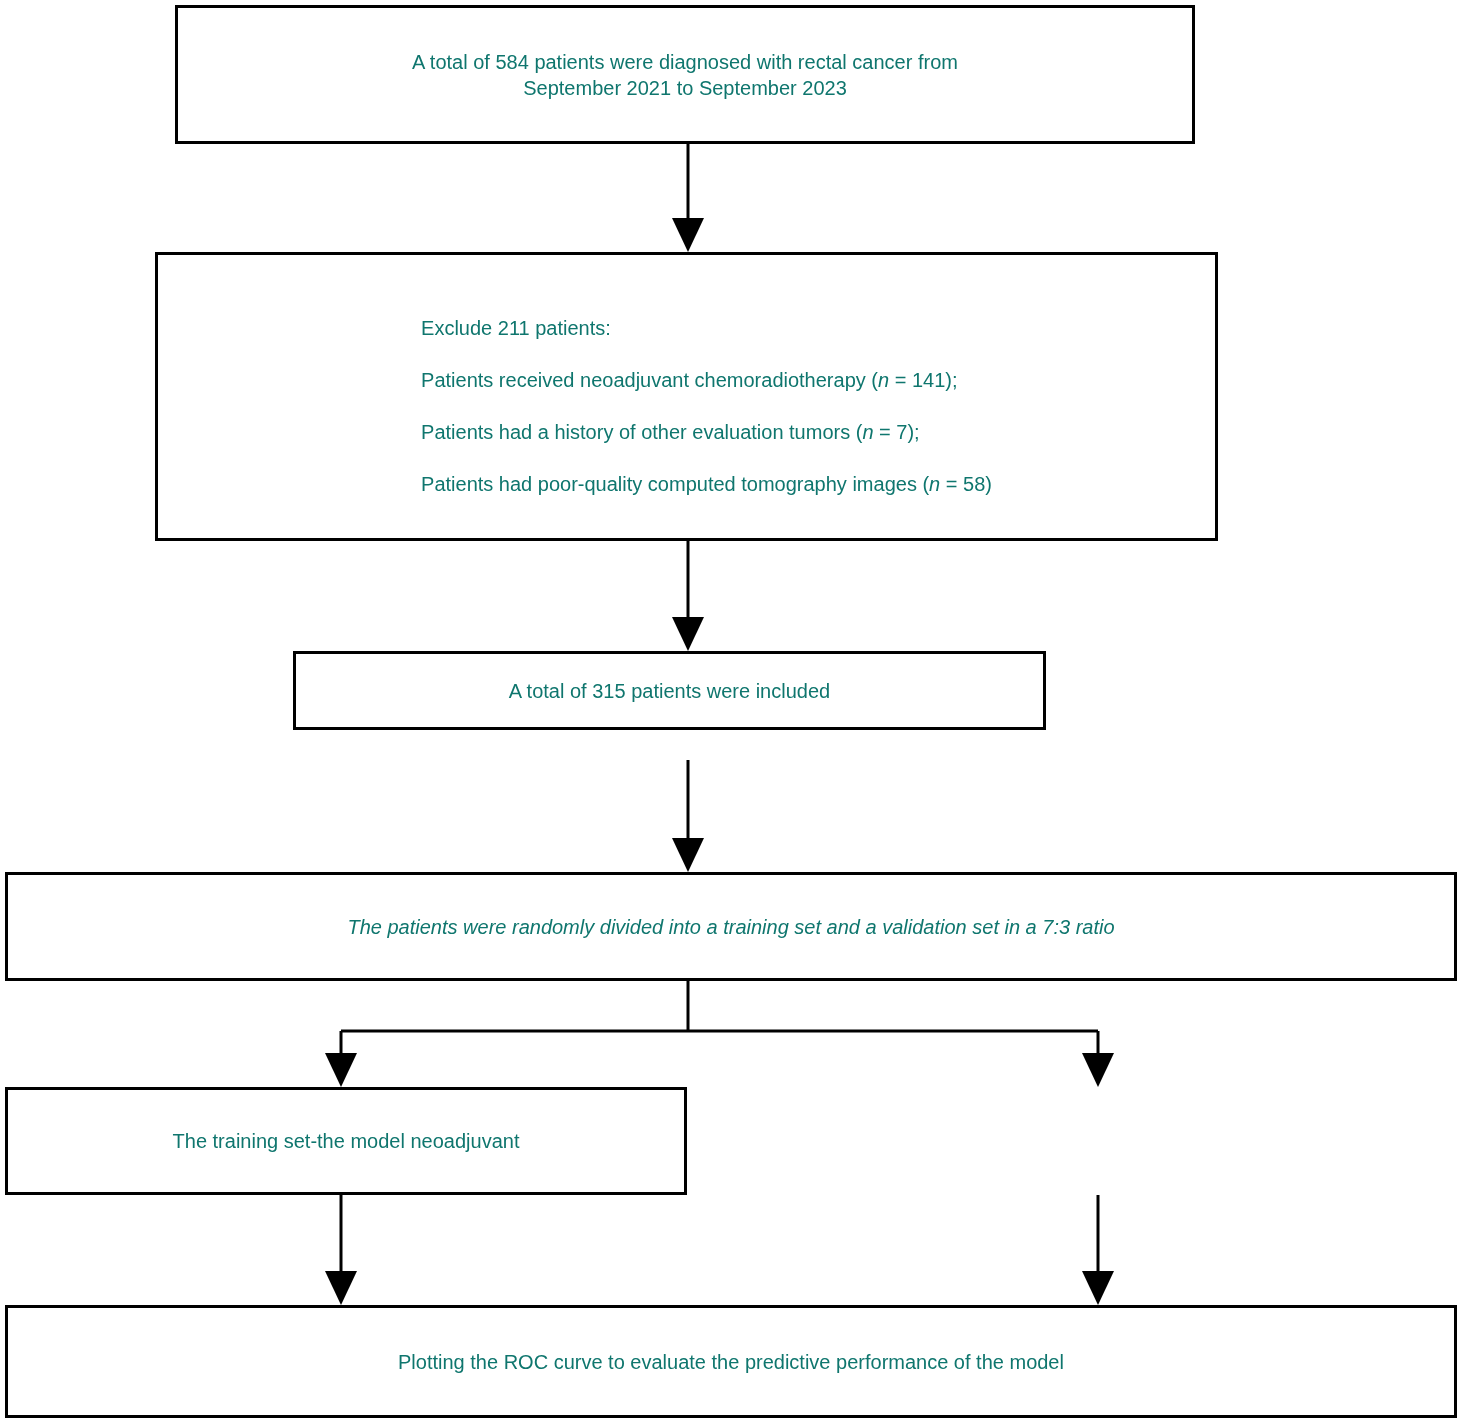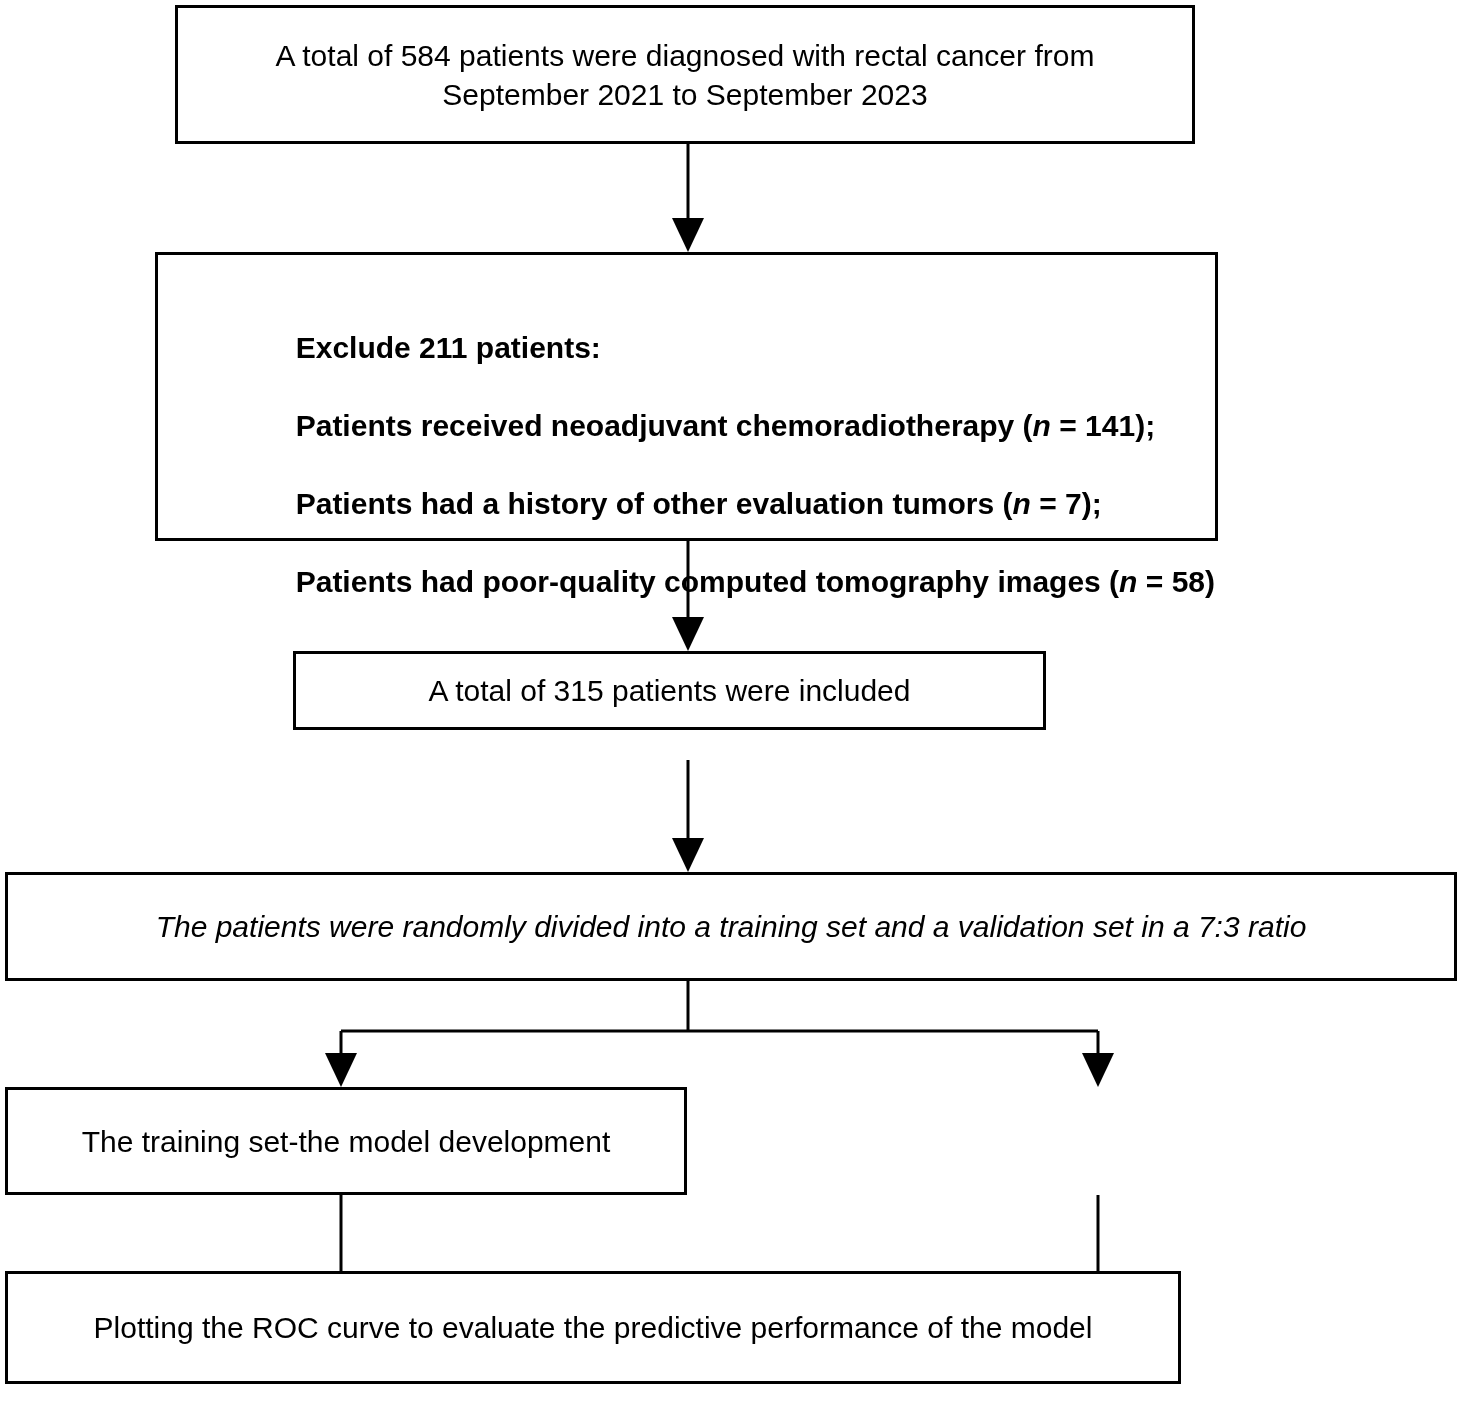--- a/index.html
+++ b/index.html
@@ -26,9 +26,9 @@
     justify-content: center;
   }
   .node-text {
-    font-size: 30px;
+    font-size: 20px;
     line-height: 1.30;
-    color: #000000;
+    color: #0f766e;
     white-space: pre-line;
     padding: 0 10px;
   }

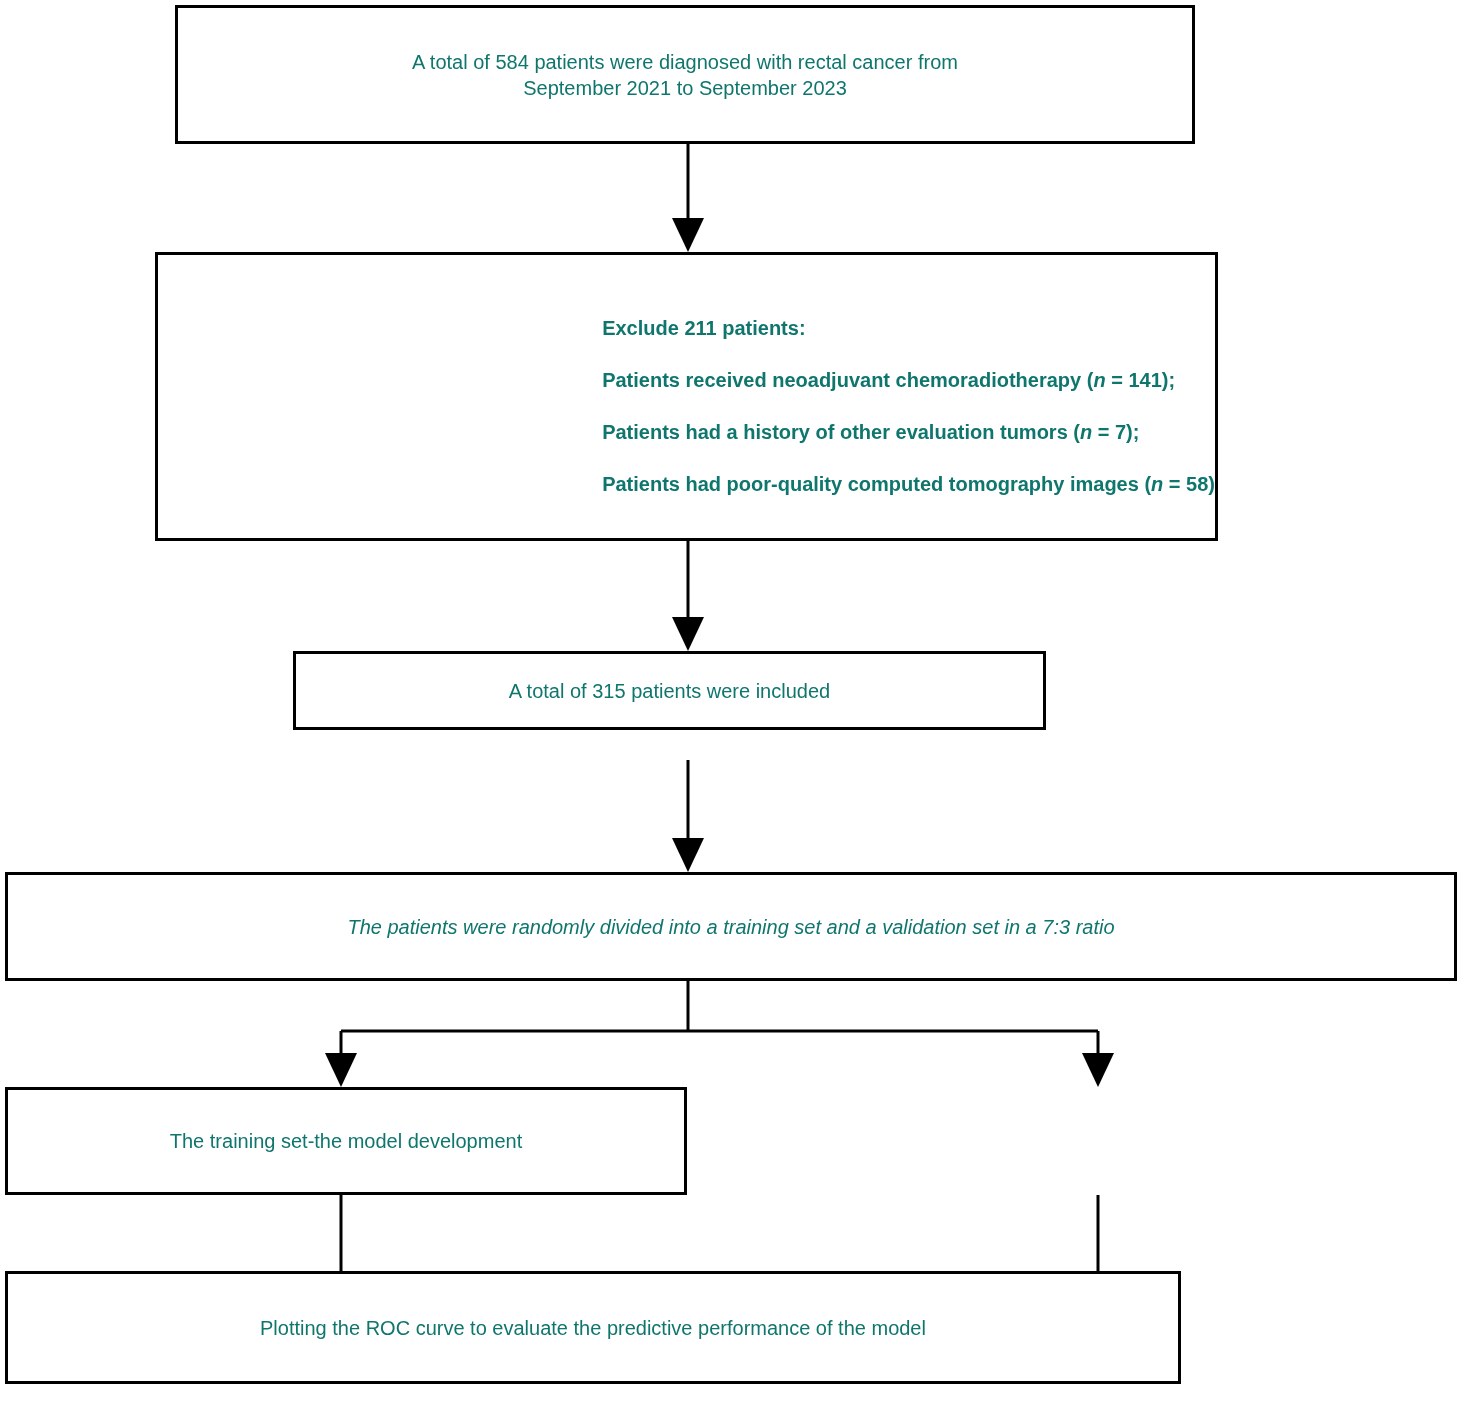--- a/index.html
+++ b/index.html
@@ -34,9 +34,8 @@
   }
   .node.center .node-text { text-align: center; }
   .node.left {
-    justify-content: flex-end;
+    justify-content: center;
     align-items: flex-start;
-    font-weight: bold;
   }
   .node.left .node-text {
     text-align: left;

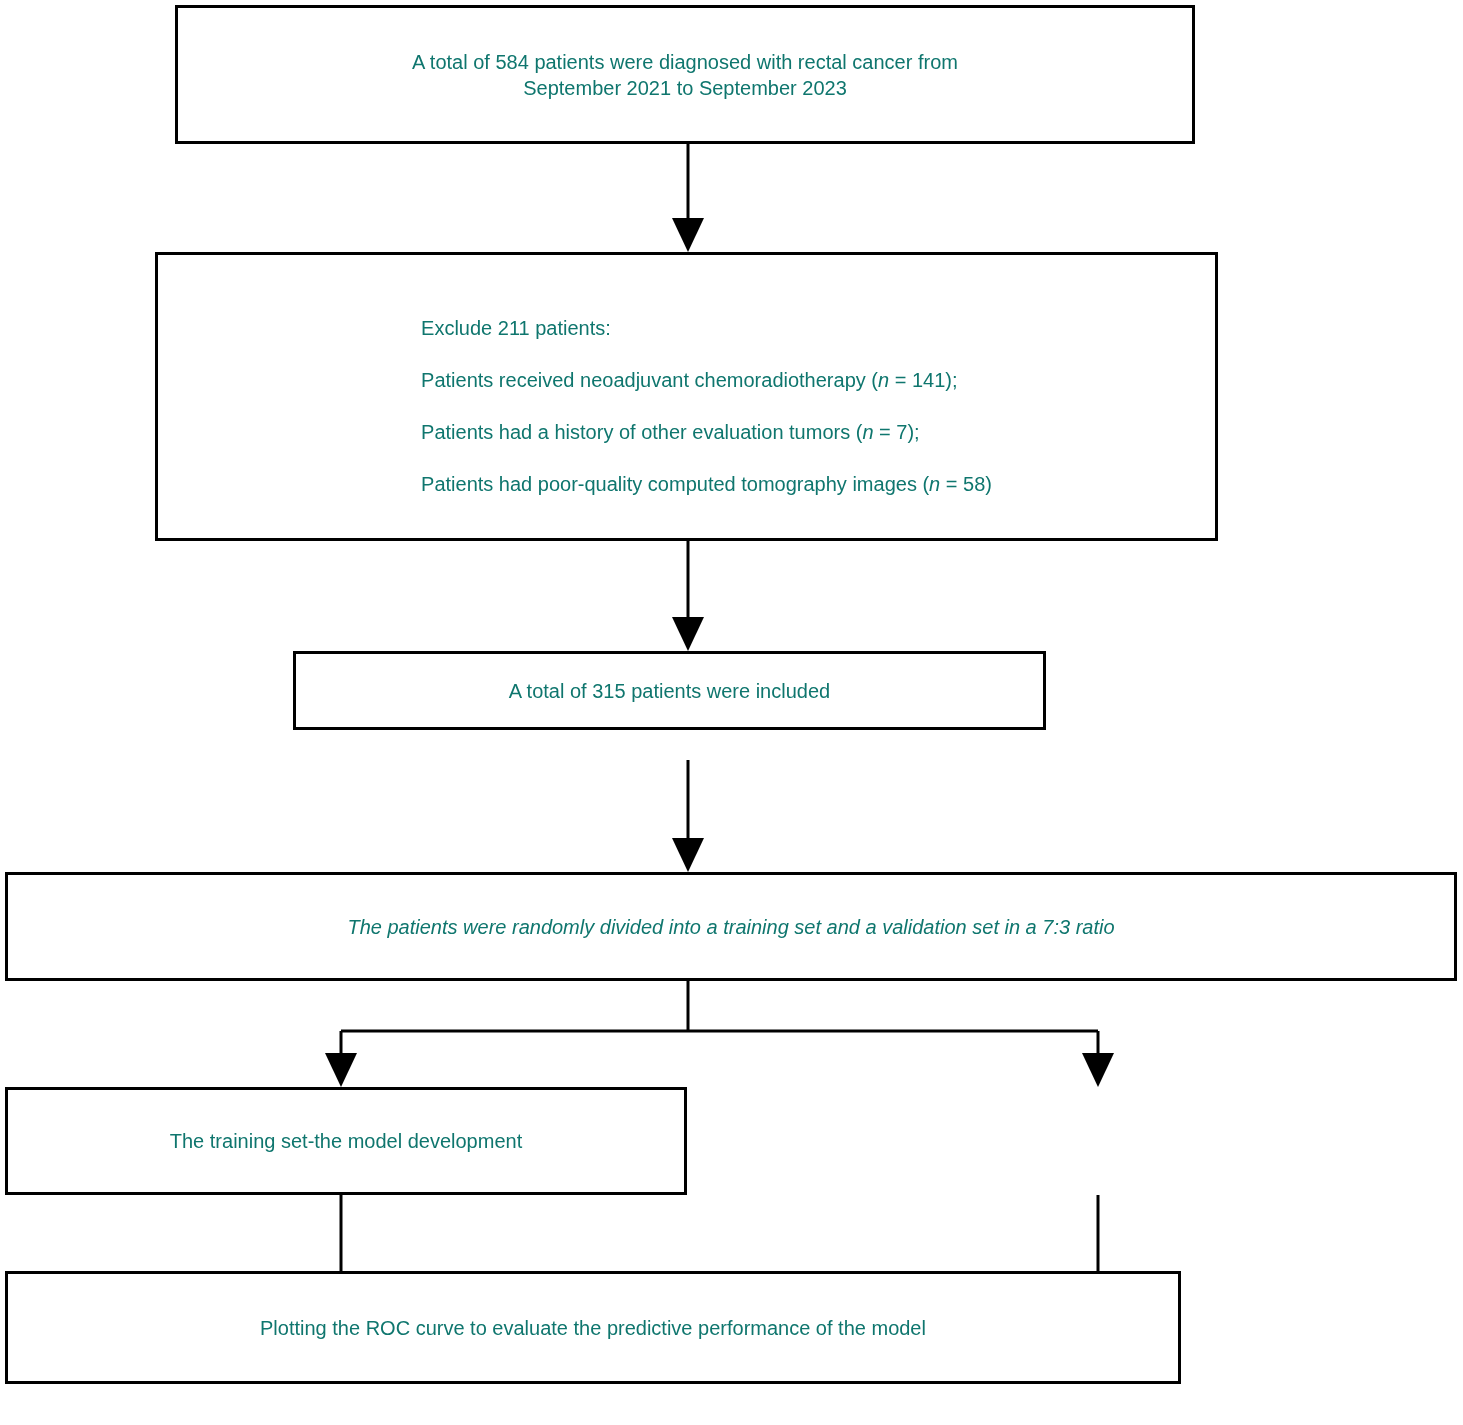--- a/index.html
+++ b/index.html
@@ -126,7 +126,7 @@
   </div>
 
   <div class="node center" style="left:5px; top:1087px; width:682px; height:108px;">
-    <div class="node-text">The training set-the model development</div>
+    <div class="node-text">The training set-the model neoadjuvant</div>
   </div>
 
 

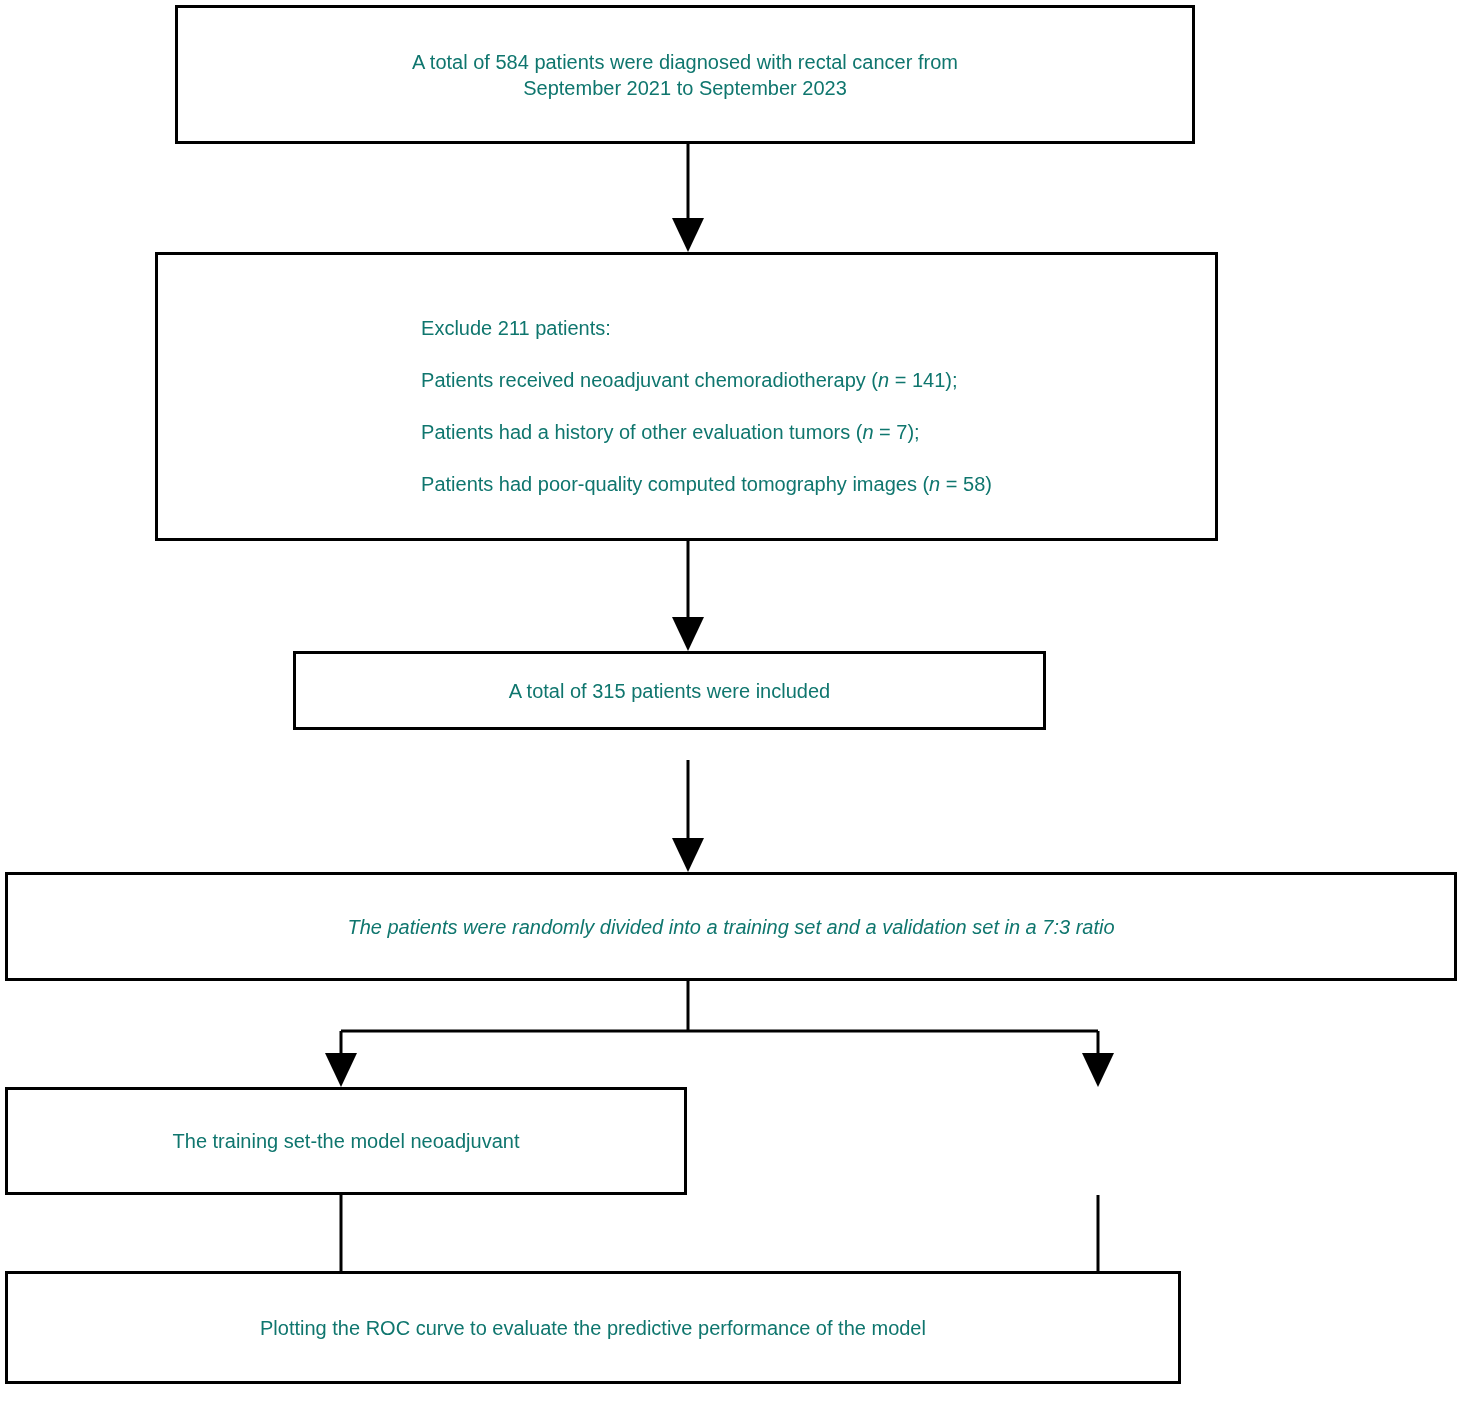--- a/index.html
+++ b/index.html
@@ -130,7 +130,7 @@
   </div>
 
 
-  <div class="node center" style="left:5px; top:1271px; width:1176px; height:113px;">
+  <div class="node center" style="left:5px; top:1305px; width:1452px; height:113px;">
     <div class="node-text">Plotting the ROC curve to evaluate the predictive performance of the model</div>
   </div>
 

